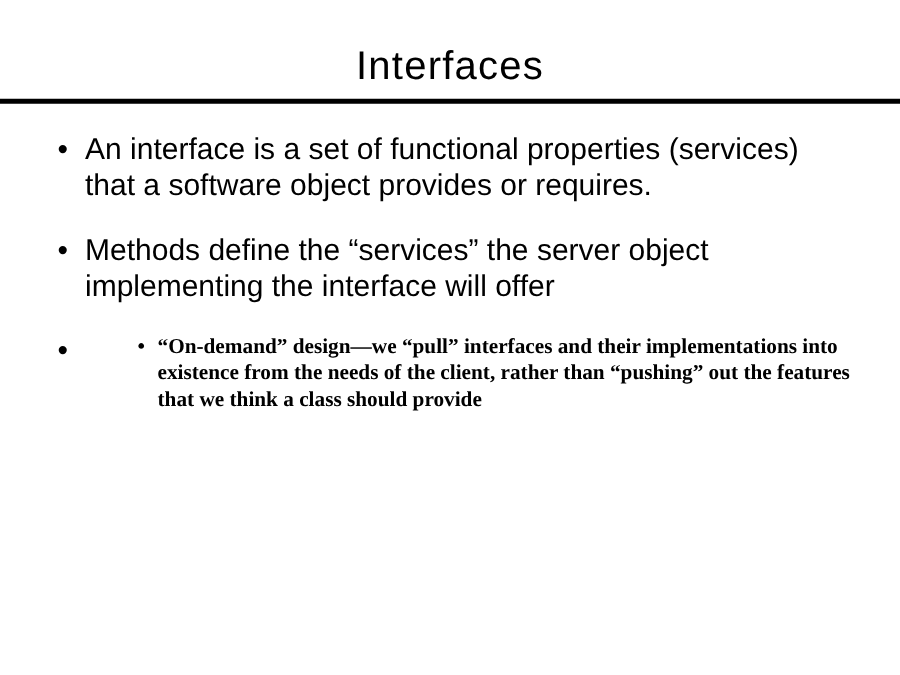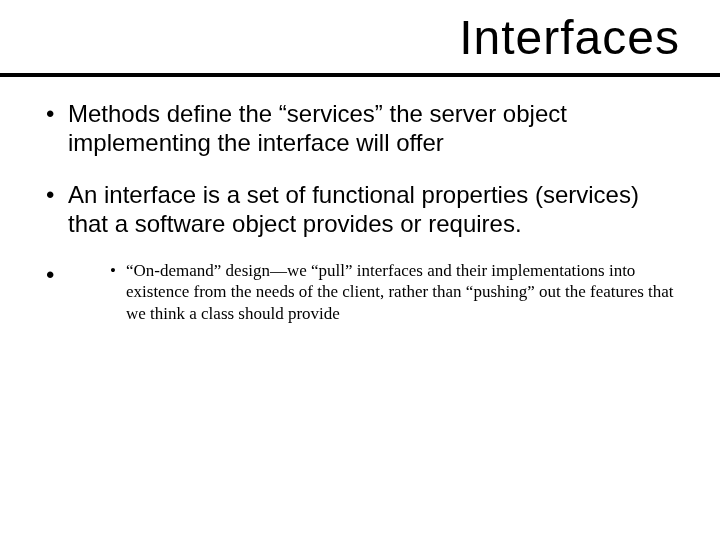--- a/index.html
+++ b/index.html
@@ -15,11 +15,12 @@
       padding: 10px 40px 20px 40px;
     }
     .title {
-      text-align: right;
-      font-size: 48px;
+      text-align: center;
+      font-size: 32px;
       font-weight: normal;
       margin-bottom: 8px;
       letter-spacing: 1px;
+      margin-top: 24px;
     }
     .rule {
       border: none;

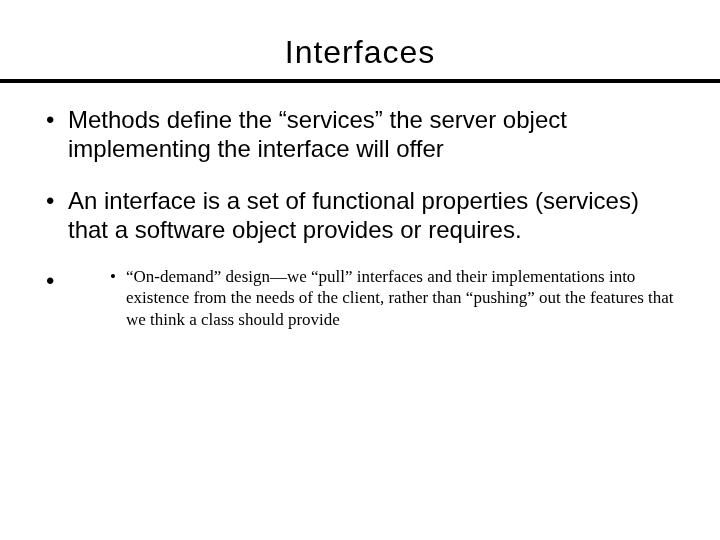--- a/index.html
+++ b/index.html
@@ -72,10 +72,10 @@
   <hr class="rule">
   <ul class="bullets">
     <li>
-      <span>Methods define the “services” the server object implementing the interface will offer</span>
+      <span>An interface is a set of functional properties (services) that a software object provides or requires.</span>
     </li>
     <li>
-      <span>An interface is a set of functional properties (services) that a software object provides or requires.</span>
+      <span>Methods define the “services” the server object implementing the interface will offer</span>
     </li>
     <li>
       <ul class="sub-bullets">

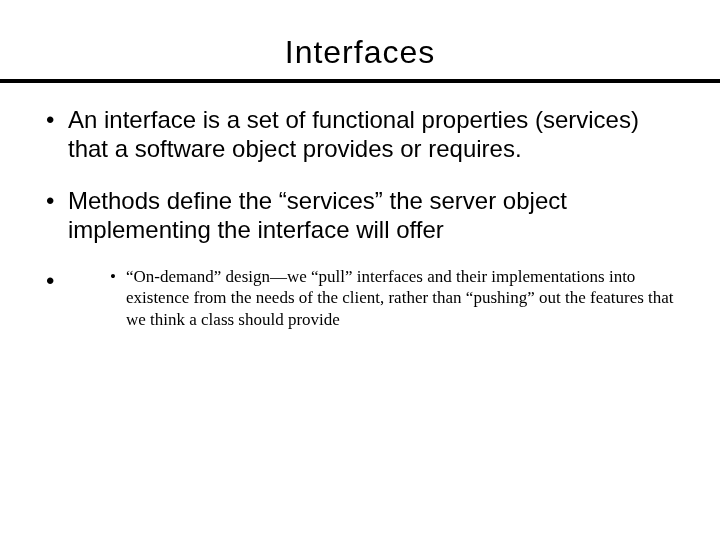--- a/index.html
+++ b/index.html
@@ -49,6 +49,7 @@
       list-style: none;
       padding-left: 40px;
       margin-top: 2px;
+      font-weight: bold;
     }
     .sub-bullets > li {
       position: relative;

